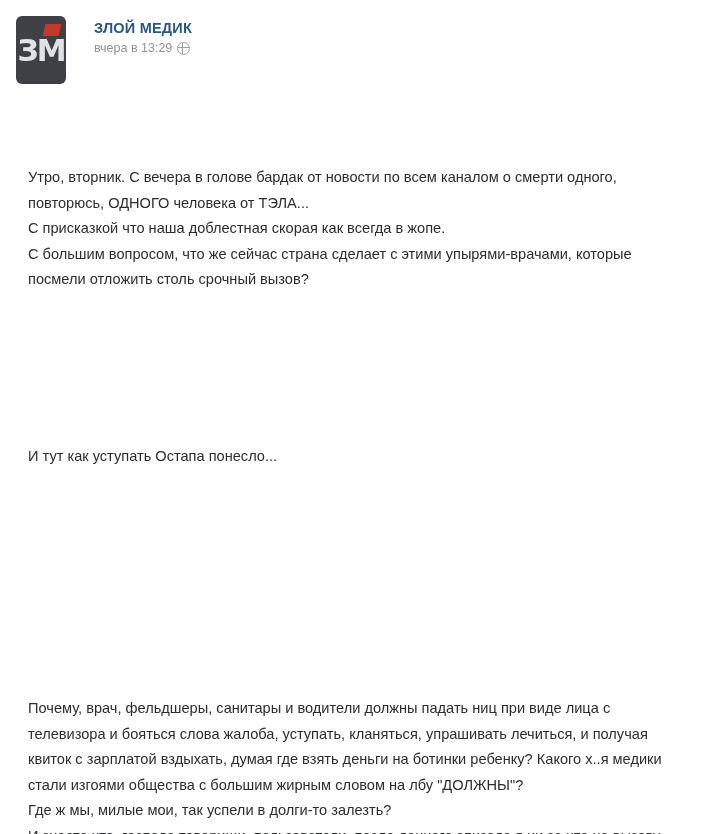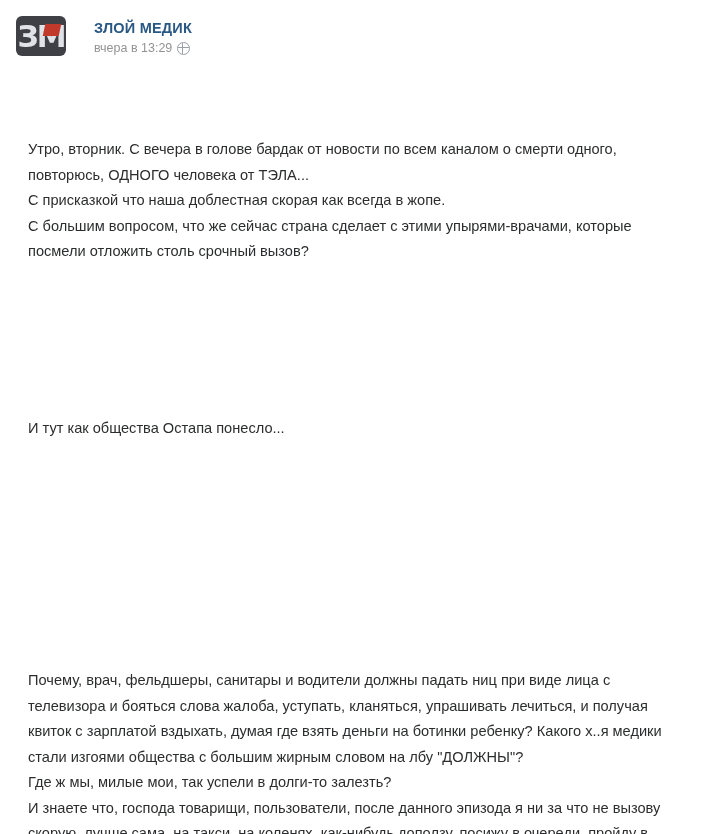--- a/index.html
+++ b/index.html
@@ -26,7 +26,7 @@
   }
   .avatar {
     width: 50px;
-    height: 40px;
+    height: 68px;
     border-radius: 6px;
     background: #3f3f46;
     flex: 0 0 auto;

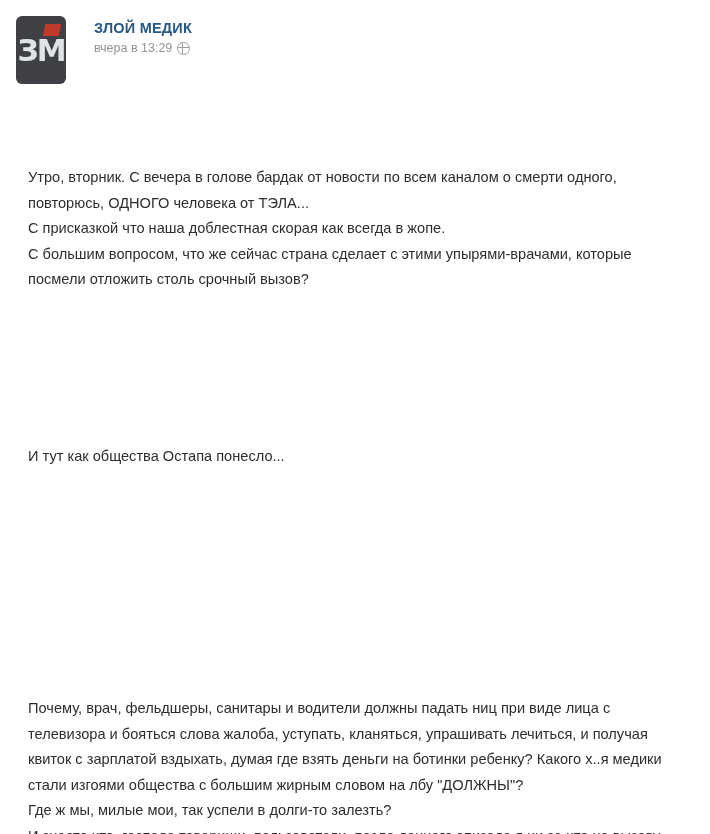--- a/index.html
+++ b/index.html
@@ -136,7 +136,7 @@
 С присказкой что наша доблестная скорая как всегда в жопе.
 С большим вопросом, что же сейчас страна сделает с этими упырями-врачами, которые посмели отложить столь срочный вызов?</p>
     <div class="para-gap"></div>
-    <p>И тут как общества Остапа понесло...</p>
+    <p>И тут как уступать Остапа понесло...</p>
     <div class="para-gap"></div>
     <div class="para-gap"></div>
     <p>Почему, врач, фельдшеры, санитары и водители должны падать ниц при виде лица с телевизора и бояться слова жалоба, уступать, кланяться, упрашивать лечиться, и получая квиток с зарплатой вздыхать, думая где взять деньги на ботинки ребенку? Какого х..я медики стали изгоями общества с большим жирным словом на лбу "ДОЛЖНЫ"?

